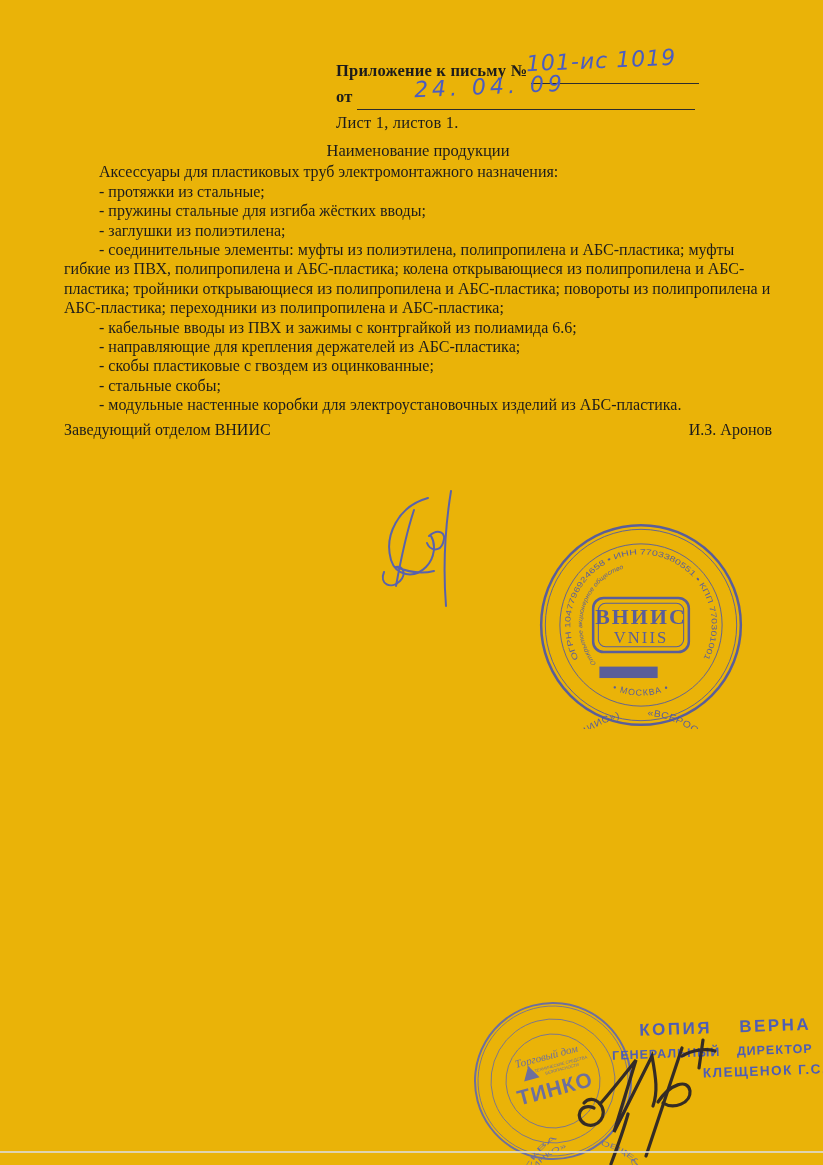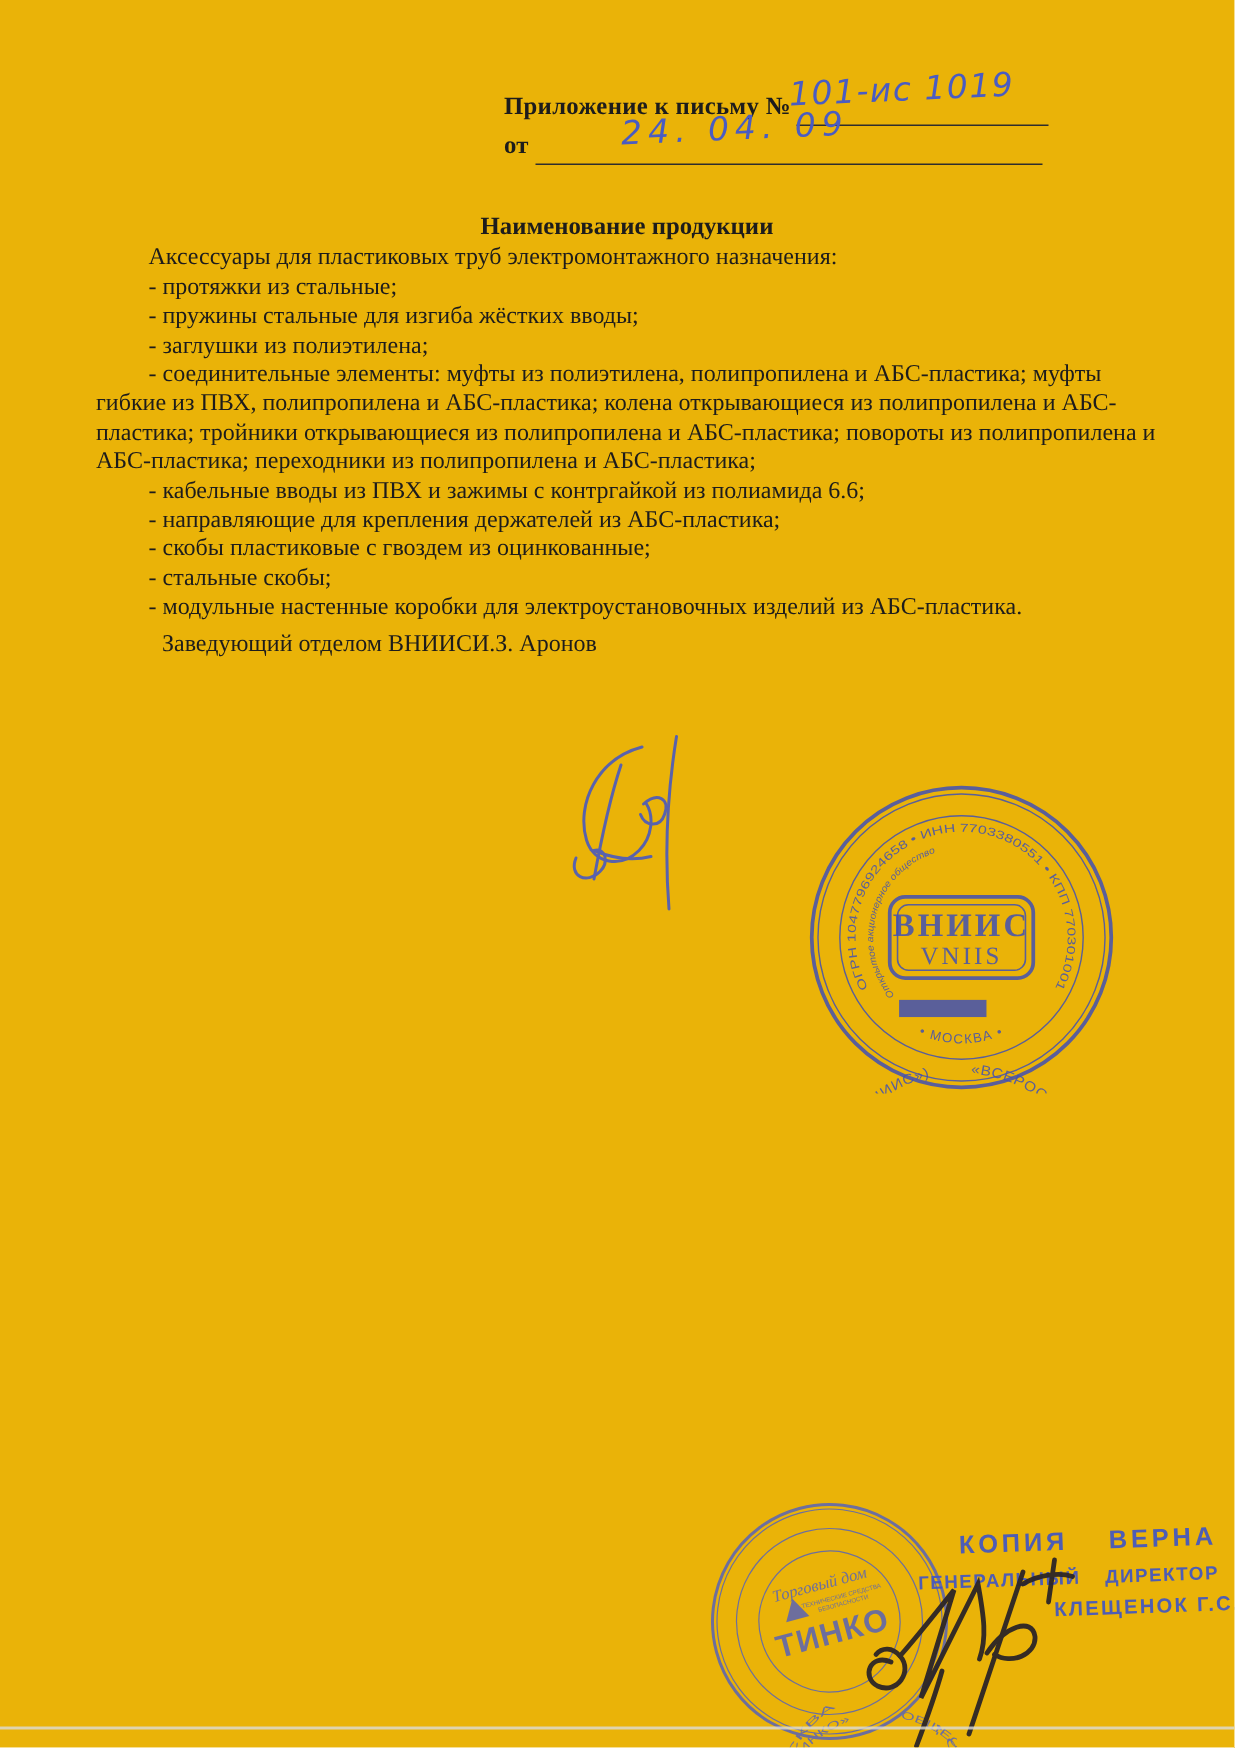--- a/index.html
+++ b/index.html
@@ -55,6 +55,7 @@
       <span class="blank" style="width:338px"></span>
       <span class="hw hw2">24. 04. 09</span>
     </div>
+    <div class="hdr-row sheet hdr-label">Лист 1, листов 1.</div>
   </div>
 
   <div class="doc-body">

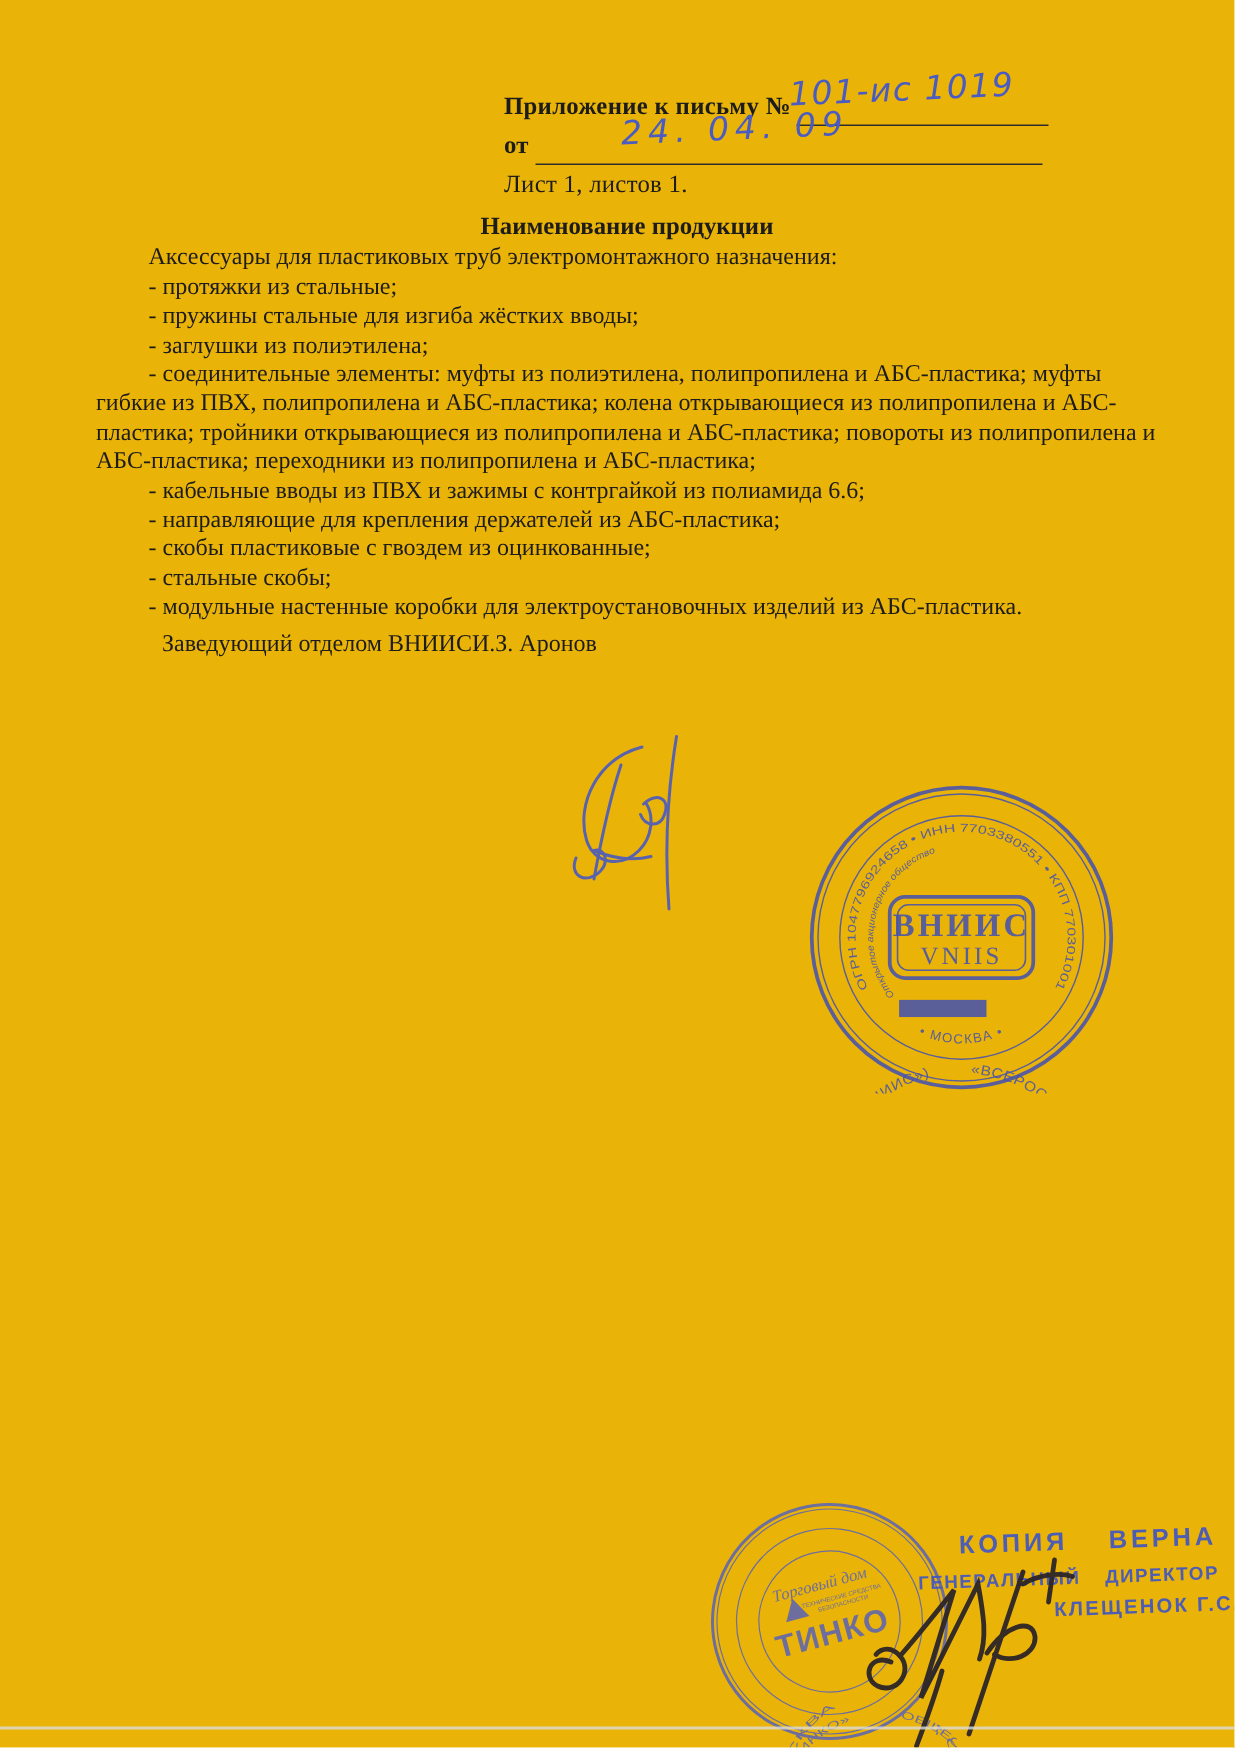--- a/index.html
+++ b/index.html
@@ -19,7 +19,7 @@
 
   
   .doc-body{position:absolute;left:64px;top:141px;width:708px;font-size:16px;line-height:19.4px;}
-  .doc-title{text-align:center;font-weight:bold;font-size:16.5px;margin-bottom:2px;}
+  .doc-title{text-align:center;font-weight:normal;font-size:16.5px;margin-bottom:2px;}
   .line{text-indent:35px;}
   .b{font-weight:normal;}
   .just{text-align:justify;}

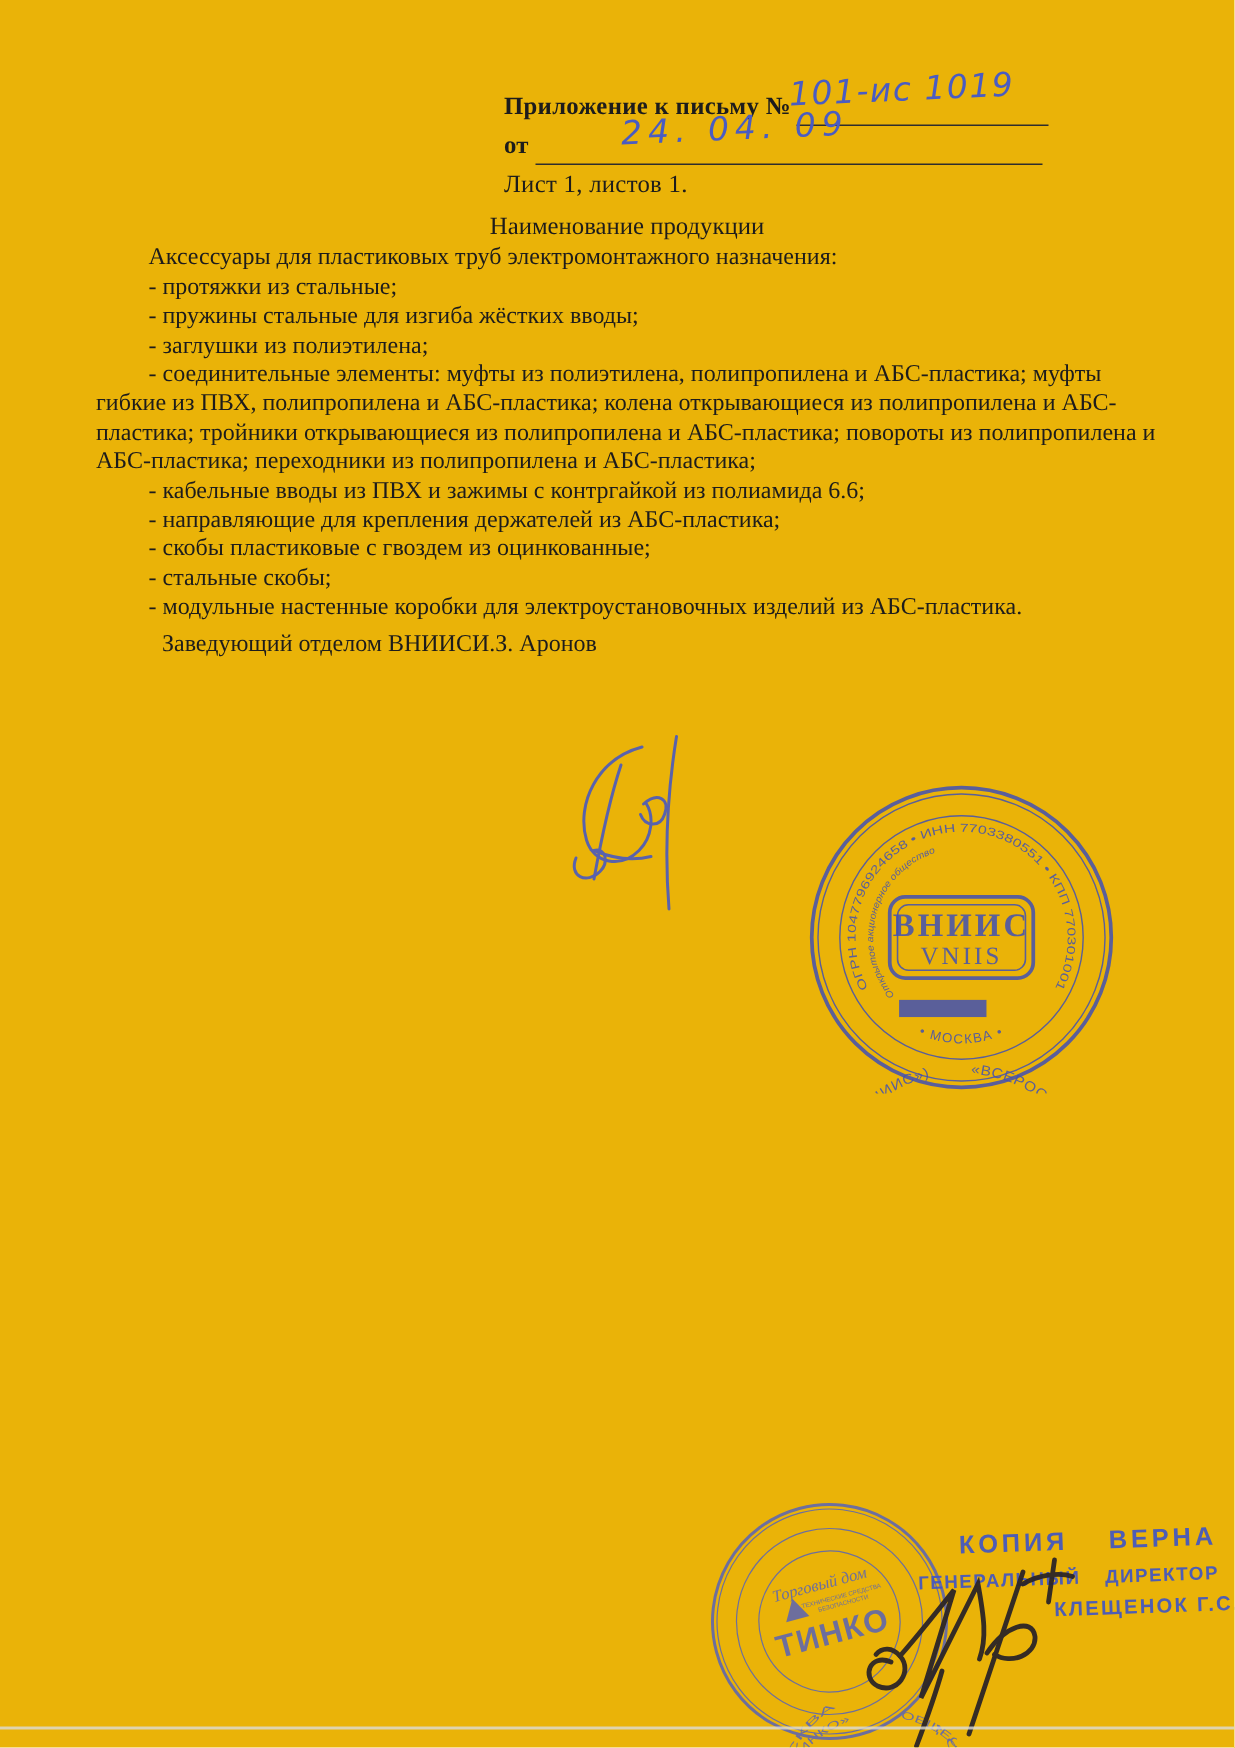--- a/index.html
+++ b/index.html
@@ -23,7 +23,7 @@
   .line{text-indent:35px;}
   .b{font-weight:normal;}
   .just{text-align:justify;}
-  .sig-row{display:flex;justify-content:flex-start;margin-top:5px;margin-left:44px;}
+  .sig-row{display:flex;justify-content:space-between;margin-top:5px;}
 
   
   .abs{position:absolute;}

